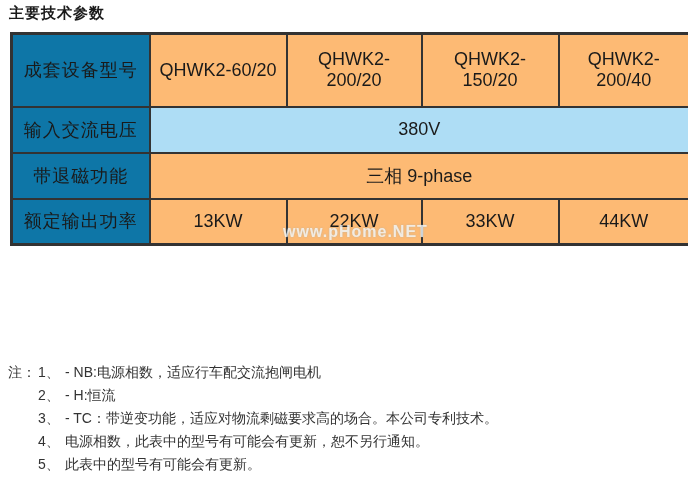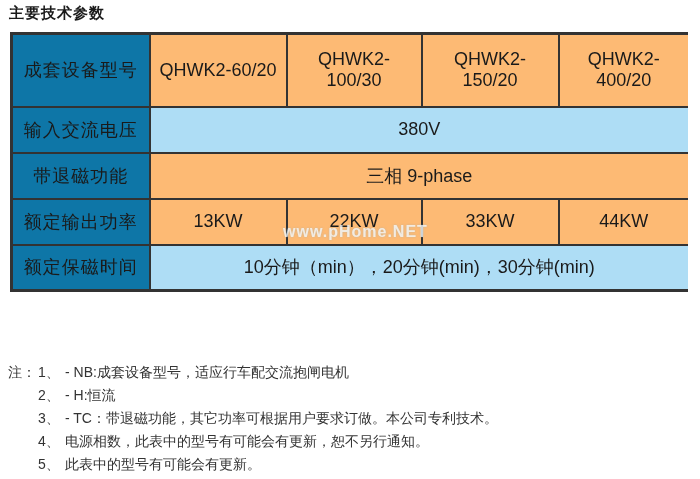--- a/index.html
+++ b/index.html
@@ -97,7 +97,7 @@
       <tr class="header-row">
         <td class="label-cell">成套设备型号</td>
         <td class="shade-white">QHWK2-60/20</td>
-        <td class="shade-white">QHWK2-100/30</td>
+        <td class="shade-white">QHWK2-200/20</td>
         <td class="shade-white">QHWK2-150/20</td>
         <td class="shade-white">QHWK2-400/20</td>
       </tr>

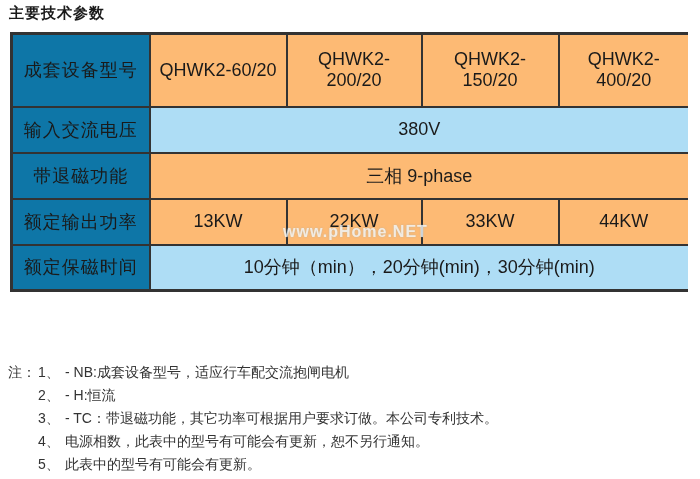--- a/index.html
+++ b/index.html
@@ -99,7 +99,7 @@
         <td class="shade-white">QHWK2-60/20</td>
         <td class="shade-white">QHWK2-200/20</td>
         <td class="shade-white">QHWK2-150/20</td>
-        <td class="shade-white">QHWK2-400/20</td>
+        <td class="shade-white">QHWK2-200/40</td>
       </tr>
       <tr class="data-row">
         <td class="label-cell">输入交流电压</td>

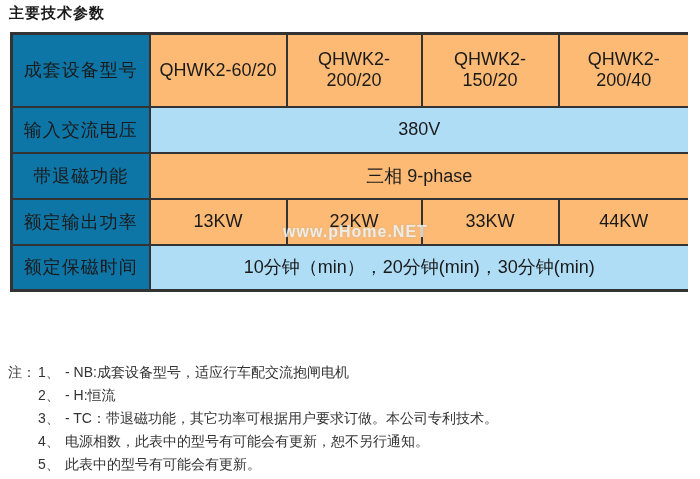--- a/index.html
+++ b/index.html
@@ -116,10 +116,6 @@
         <td class="shade-white">33KW</td>
         <td class="shade-white">44KW</td>
       </tr>
-      <tr class="data-row">
-        <td class="label-cell">额定保磁时间</td>
-        <td class="shade-blue" colspan="4">10分钟（min），20分钟(min)，30分钟(min)</td>
-      </tr>
     </tbody>
   </table>
 

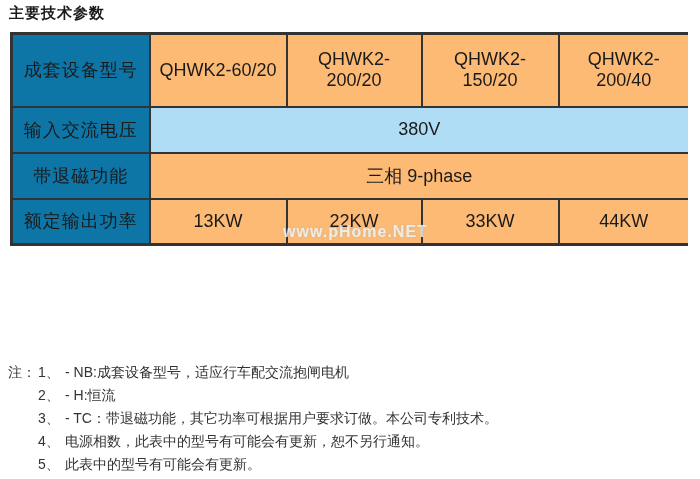--- a/index.html
+++ b/index.html
@@ -125,7 +125,7 @@
     <div class="note-line">
       <span class="note-prefix">注：</span>
       <span class="note-num">1、</span>
-      <span class="note-text">- NB:成套设备型号，适应行车配交流抱闸电机</span>
+      <span class="note-text">- NB:电源相数，适应行车配交流抱闸电机</span>
     </div>
     <div class="note-line">
       <span class="note-prefix"></span>

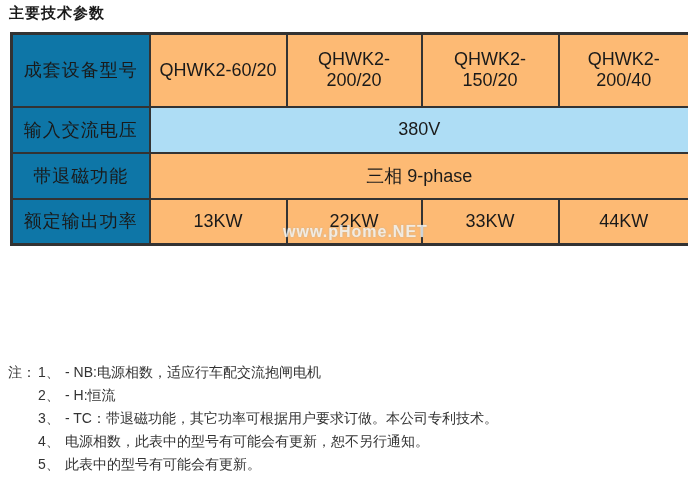--- a/index.html
+++ b/index.html
@@ -135,7 +135,7 @@
     <div class="note-line">
       <span class="note-prefix"></span>
       <span class="note-num">3、</span>
-      <span class="note-text">- TC：带退磁功能，其它功率可根据用户要求订做。本公司专利技术。</span>
+      <span class="note-text">- TC：带逆变功能，适应对物流剩磁要求高的场合。本公司专利技术。</span>
     </div>
     <div class="note-line">
       <span class="note-prefix"></span>

